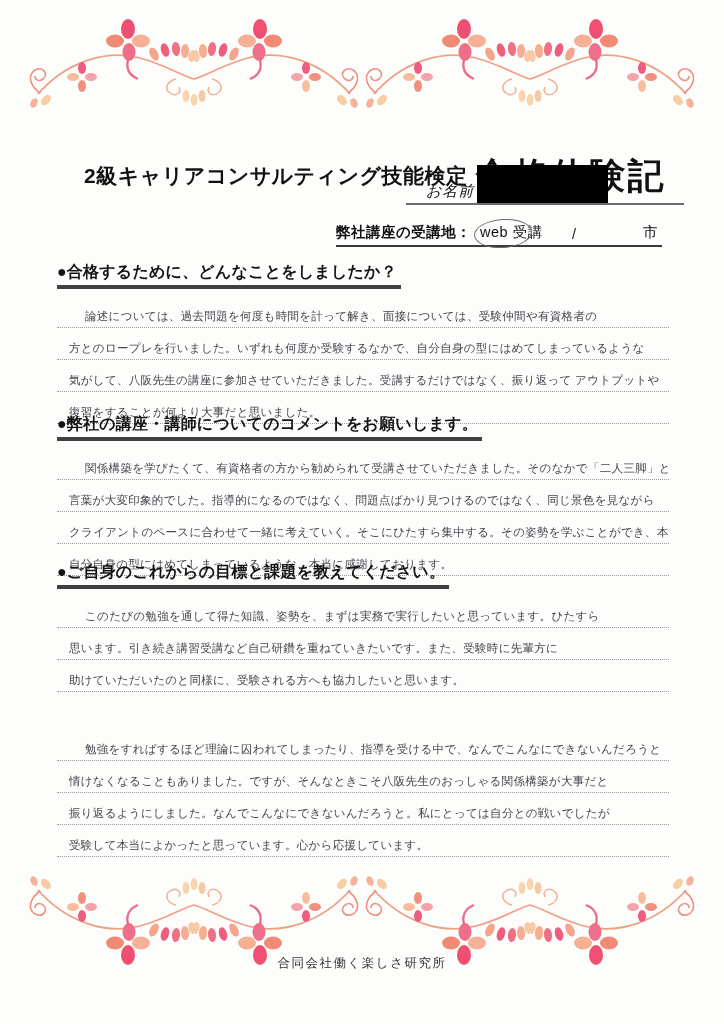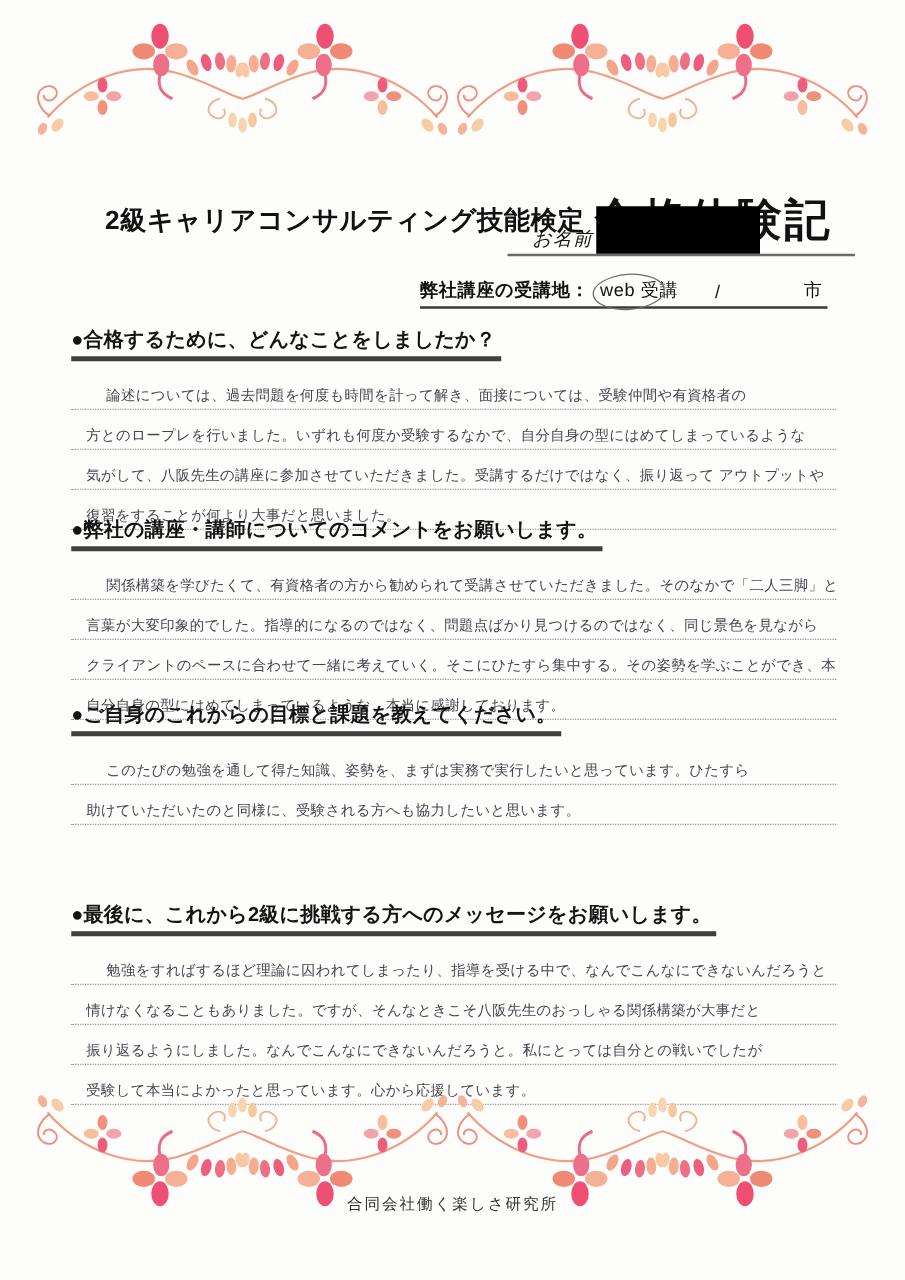--- a/index.html
+++ b/index.html
@@ -153,6 +153,7 @@
     <div class="section-heading">●ご自身のこれからの目標と課題を教えてください。</div>
     <div class="lines">
       <div class="hand-line">このたびの勉強を通して得た知識、姿勢を、まずは実務で実行したいと思っています。ひたすら</div>
+      <div class="hand-line">思います。引き続き講習受講など自己研鑽を重ねていきたいです。また、受験時に先輩方に</div>
       <div class="hand-line">助けていただいたのと同様に、受験される方へも協力したいと思います。</div>
     </div>
   </div>

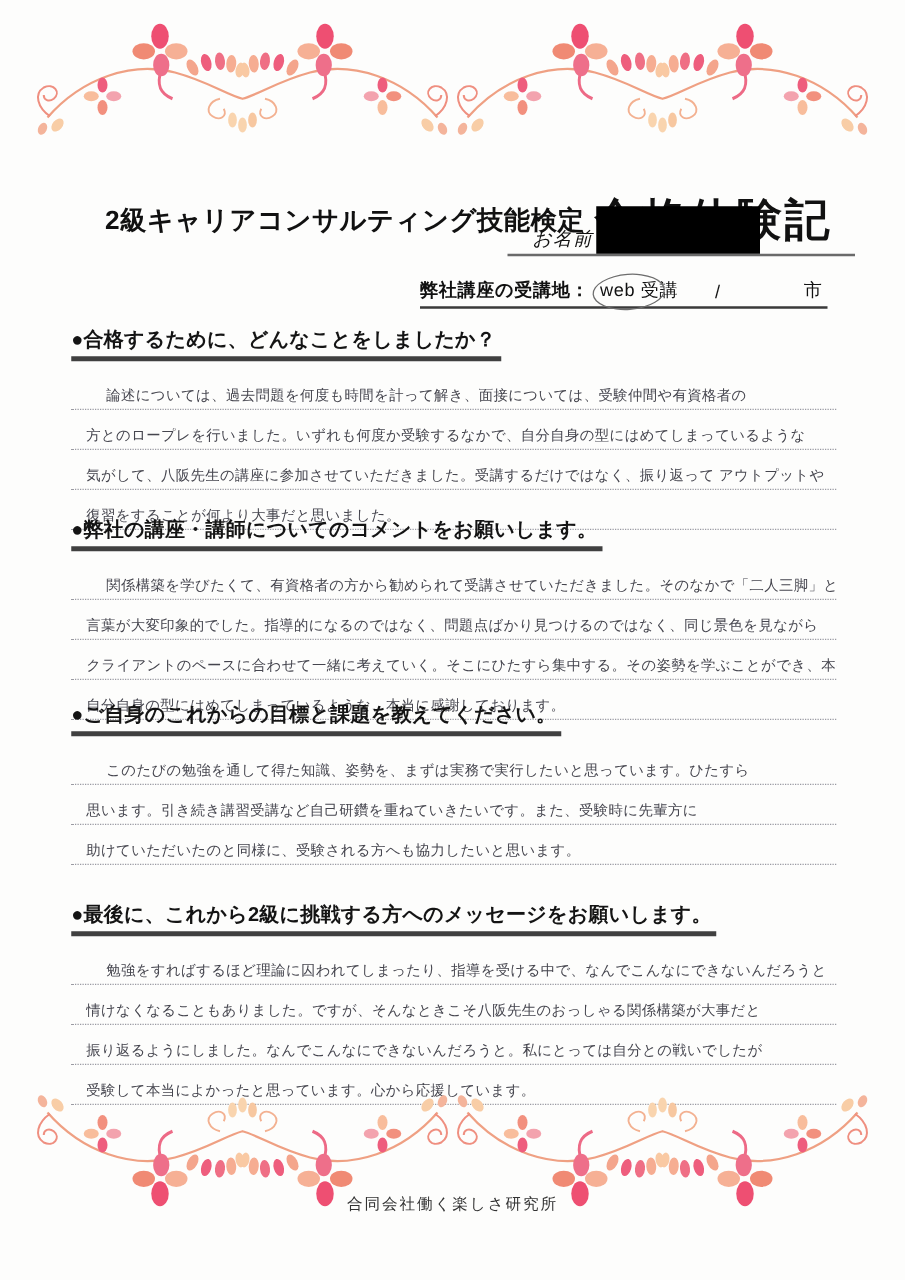--- a/index.html
+++ b/index.html
@@ -159,7 +159,6 @@
   </div>
 
   <div class="section sec-4">
-    <div class="section-heading">●最後に、これから2級に挑戦する方へのメッセージをお願いします。</div>
     <div class="lines">
       <div class="hand-line">勉強をすればするほど理論に囚われてしまったり、指導を受ける中で、なんでこんなにできないんだろうと</div>
       <div class="hand-line">情けなくなることもありました。ですが、そんなときこそ八阪先生のおっしゃる関係構築が大事だと</div>

